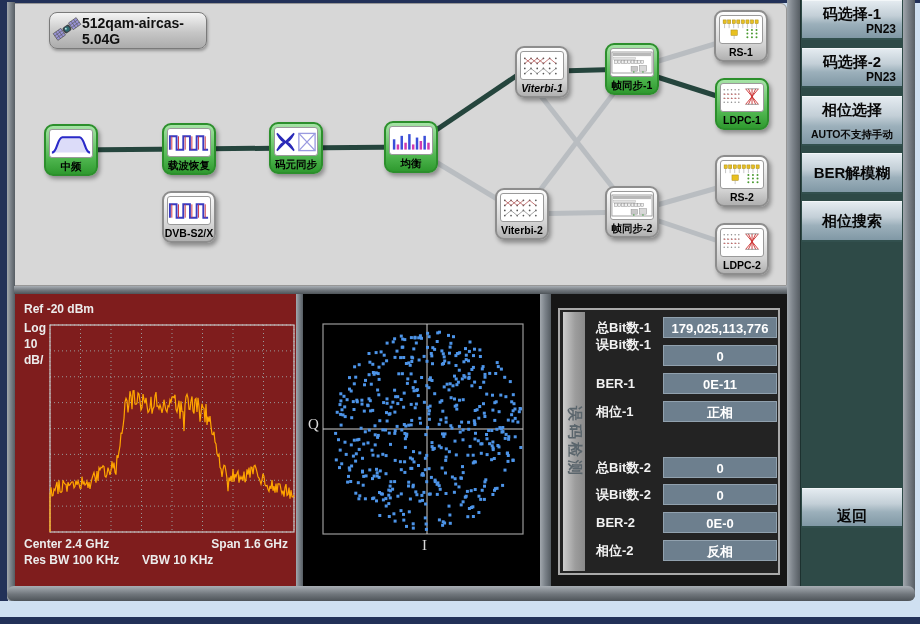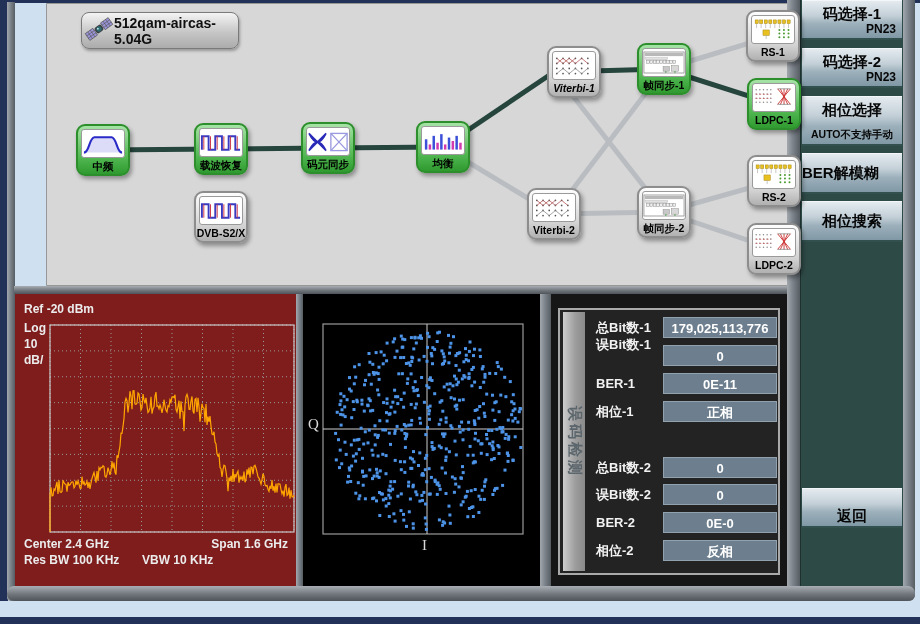--- a/index.html
+++ b/index.html
@@ -10,7 +10,7 @@
   .hbar{position:absolute;background:linear-gradient(180deg,#a8aeb4,#70767c 55%,#4e5459);}
   
   #flow-panel{position:absolute;left:14px;top:3px;width:773px;height:283px;background:#d7d7d7;
-              border:1px solid #979797;border-radius:0 6px 0 0;box-sizing:border-box;margin-left:32px;}
+              border:1px solid #979797;border-radius:0 6px 0 0;box-sizing:border-box;}
   #flow-svg{position:absolute;left:0;top:0;z-index:1;}
   .fblock{position:absolute;width:54px;height:52px;border-radius:9px;z-index:2;
           box-shadow:2px 3px 4px rgba(0,0,0,.35);box-sizing:border-box;cursor:pointer;}

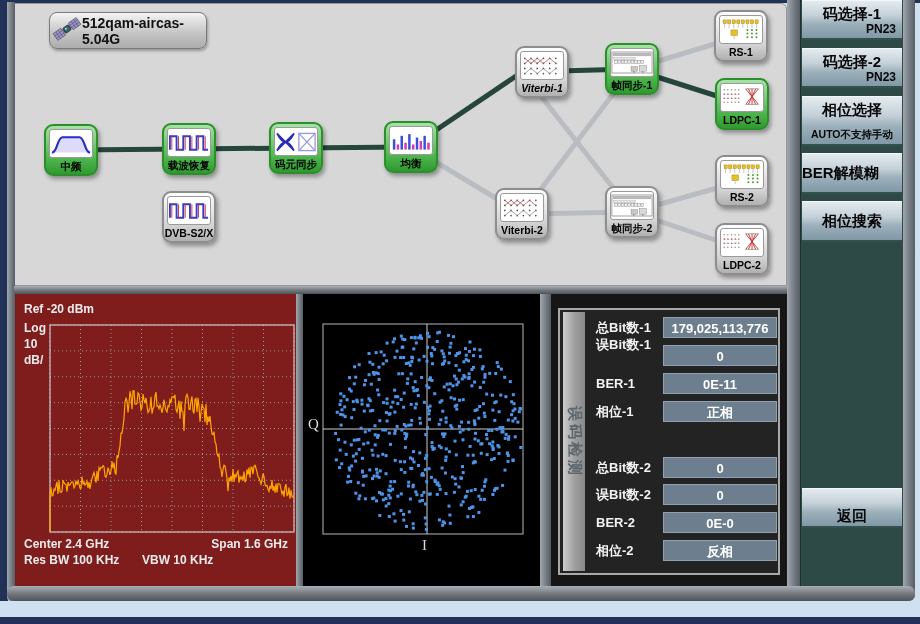--- a/index.html
+++ b/index.html
@@ -1045,7 +1045,7 @@
           <span class="t" style="margin-top: 4px;">相位选择</span>
           <span class="sub-center">AUTO不支持手动</span>
         </div>
-        <div class="sbtn" style="top: 153px; height: 41px; display: flex; align-items: center; justify-content: flex-start;">
+        <div class="sbtn" style="top: 153px; height: 41px; display: flex; align-items: center; justify-content: center;">
           <span class="t">BER解模糊</span>
         </div>
         <div class="sbtn" style="top: 201px; height: 41px; display: flex; align-items: center; justify-content: center;">

